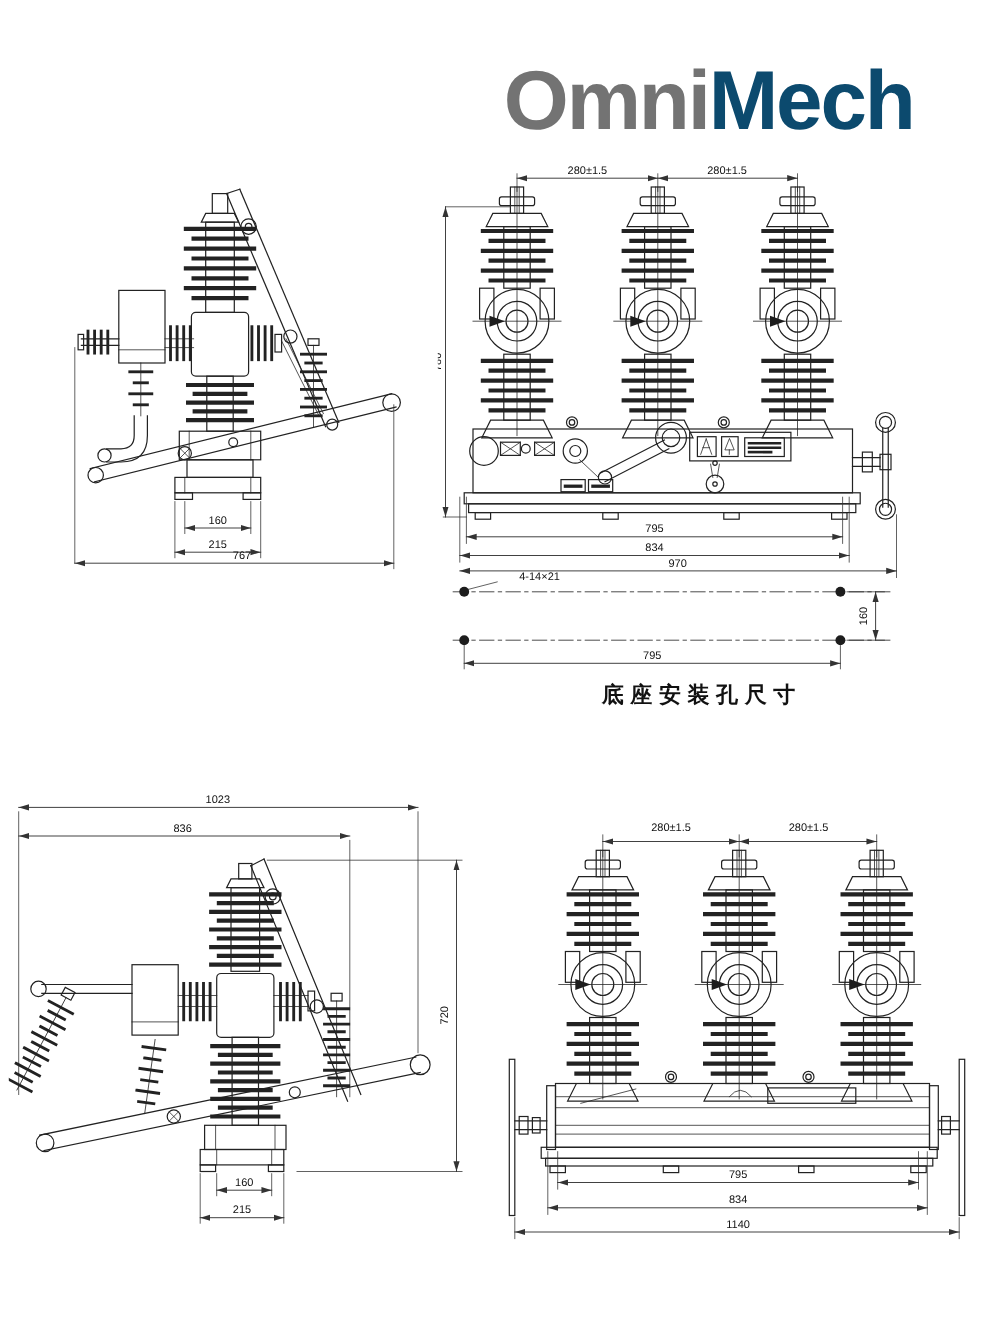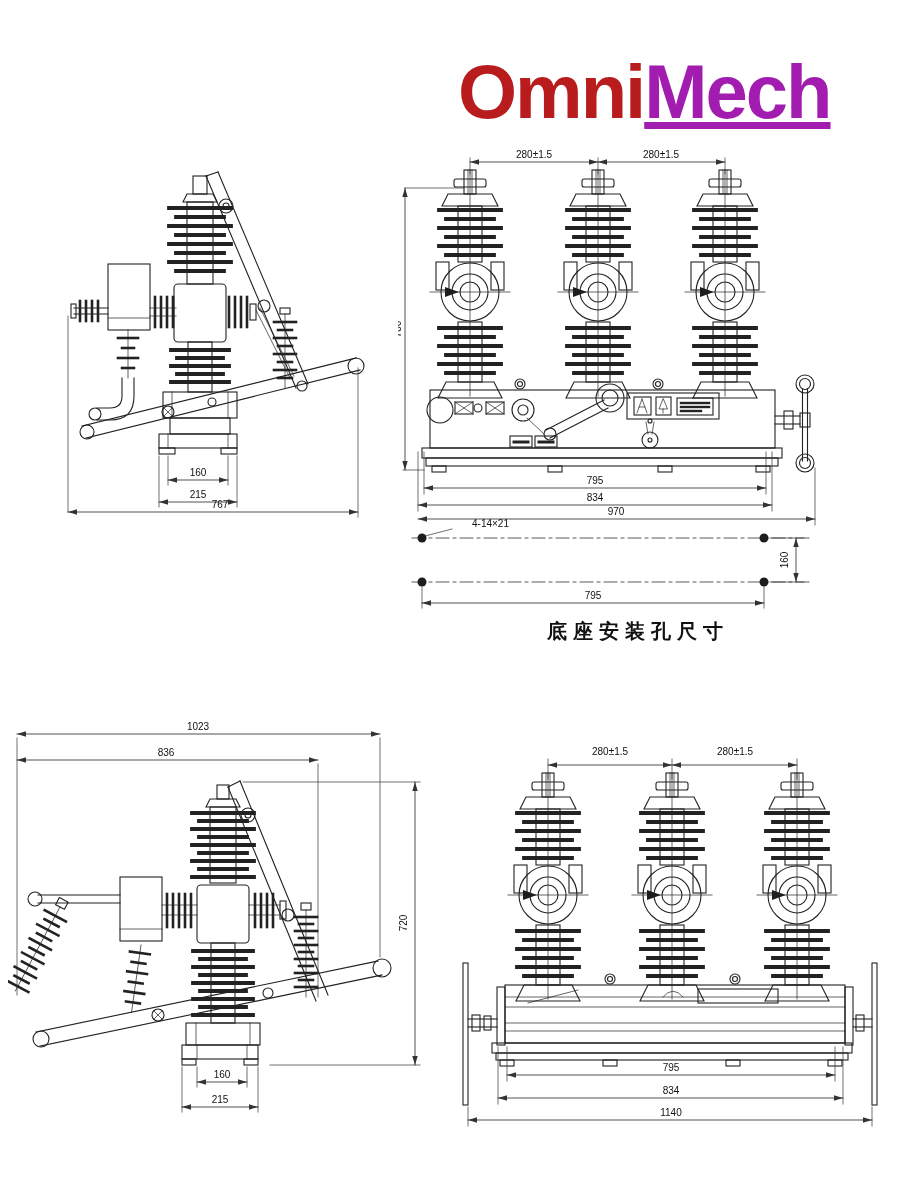--- a/index.html
+++ b/index.html
@@ -7,7 +7,7 @@
   .panel{position:absolute;}
   
   #logo{position:absolute;left:458px;top:54px;font-weight:700;font-size:76px;letter-spacing:-2px;line-height:1.0;white-space:nowrap;}
-  #logo .brand-accent{color:#b91c1c;margin-top:13px;}
+  #logo .brand-accent{color:#737373;margin-top:13px;}
   #logo .brand-dark{color:#a21caf;text-decoration:underline;}
   
   svg{stroke:#222;fill:none;stroke-width:1.1;stroke-linecap:square;}

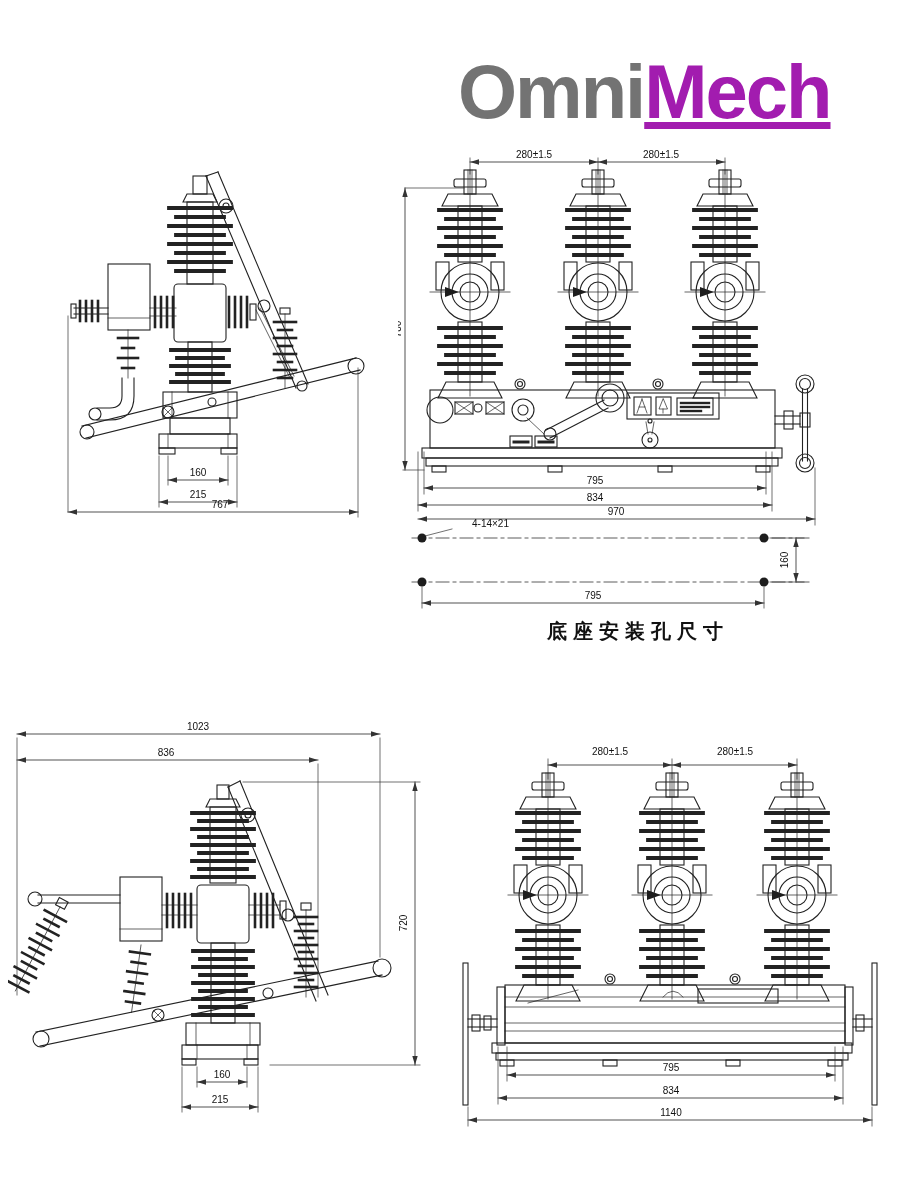--- a/index.html
+++ b/index.html
@@ -8,7 +8,7 @@
   
   #logo{position:absolute;left:458px;top:54px;font-weight:700;font-size:76px;letter-spacing:-2px;line-height:1.0;white-space:nowrap;}
   #logo .brand-accent{color:#737373;margin-top:13px;}
-  #logo .brand-dark{color:#a21caf;text-decoration:underline;}
+  #logo .brand-dark{color:#0c4a6e;}
   
   svg{stroke:#222;fill:none;stroke-width:1.1;stroke-linecap:square;}
   svg .fins line{stroke-width:3.8;}

